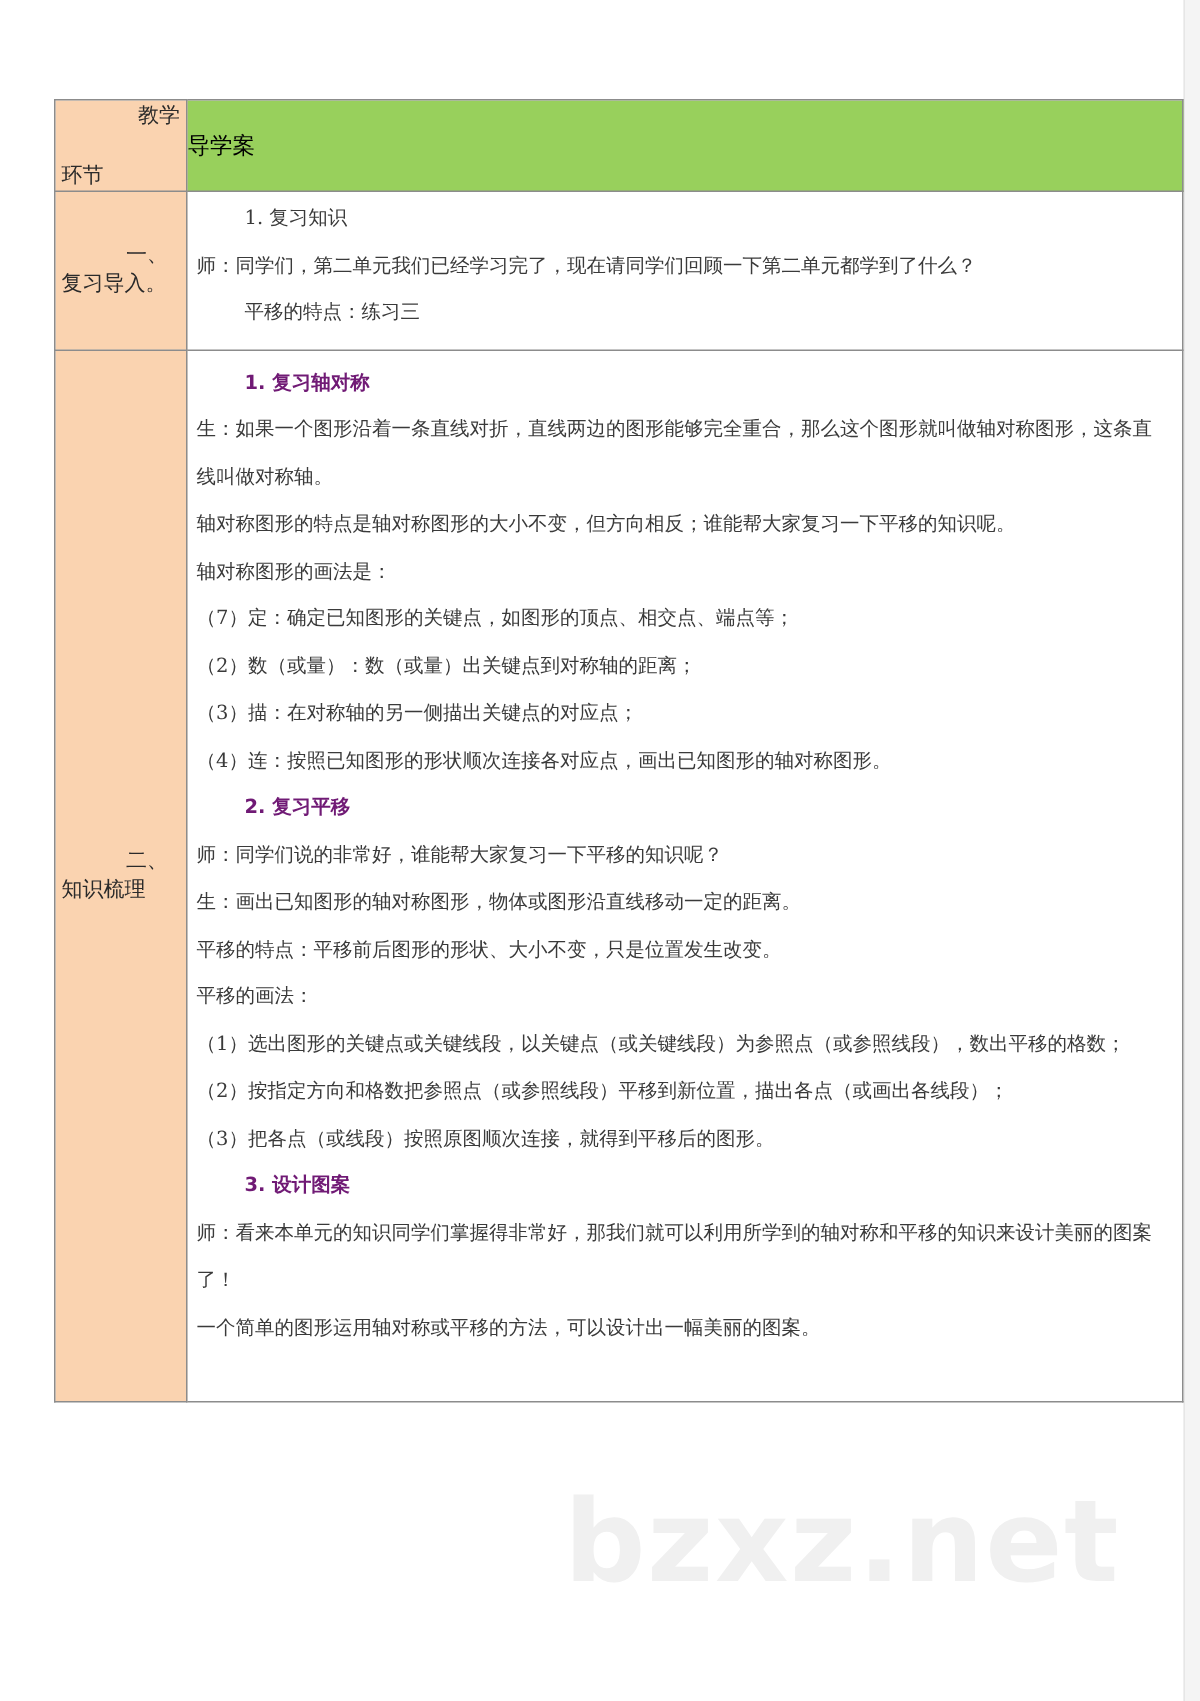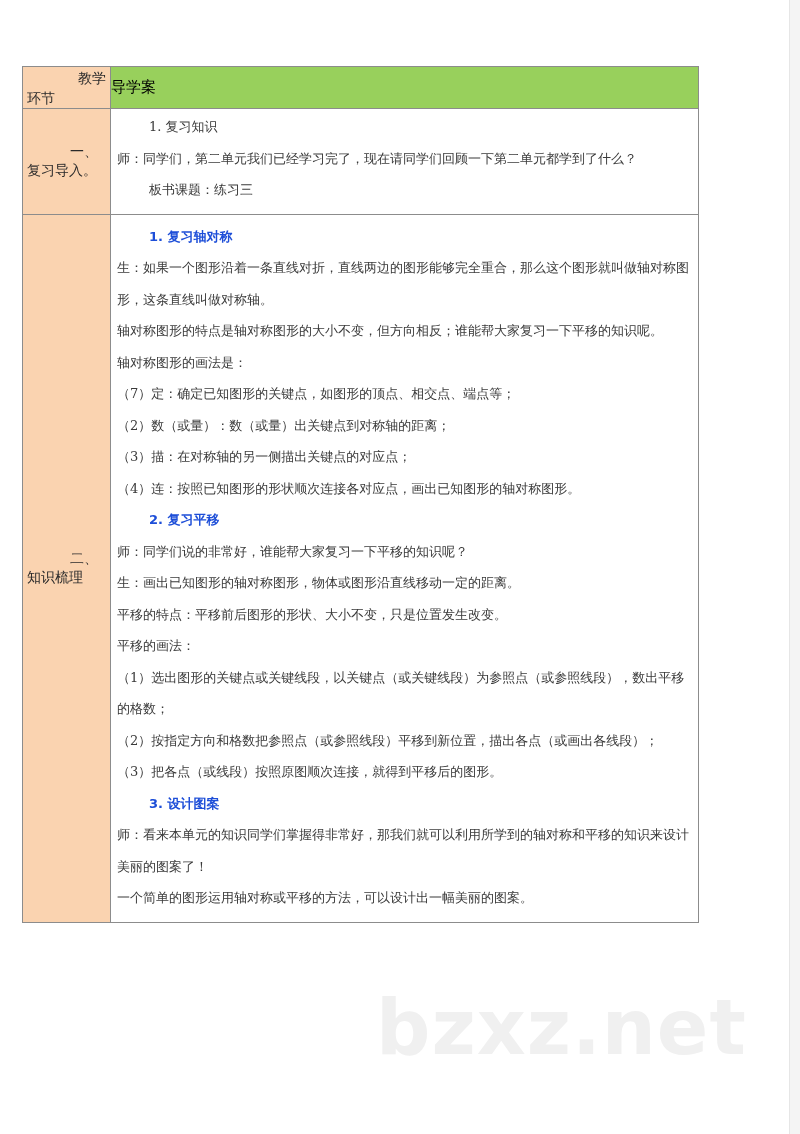--- a/index.html
+++ b/index.html
@@ -26,9 +26,9 @@
     }
     table.lesson {
       position: absolute;
-      left: 22px;
+      left: 36px;
       top: 66px;
-      width: 677px;
+      width: 753px;
       border-collapse: collapse;
       table-layout: fixed;
     }

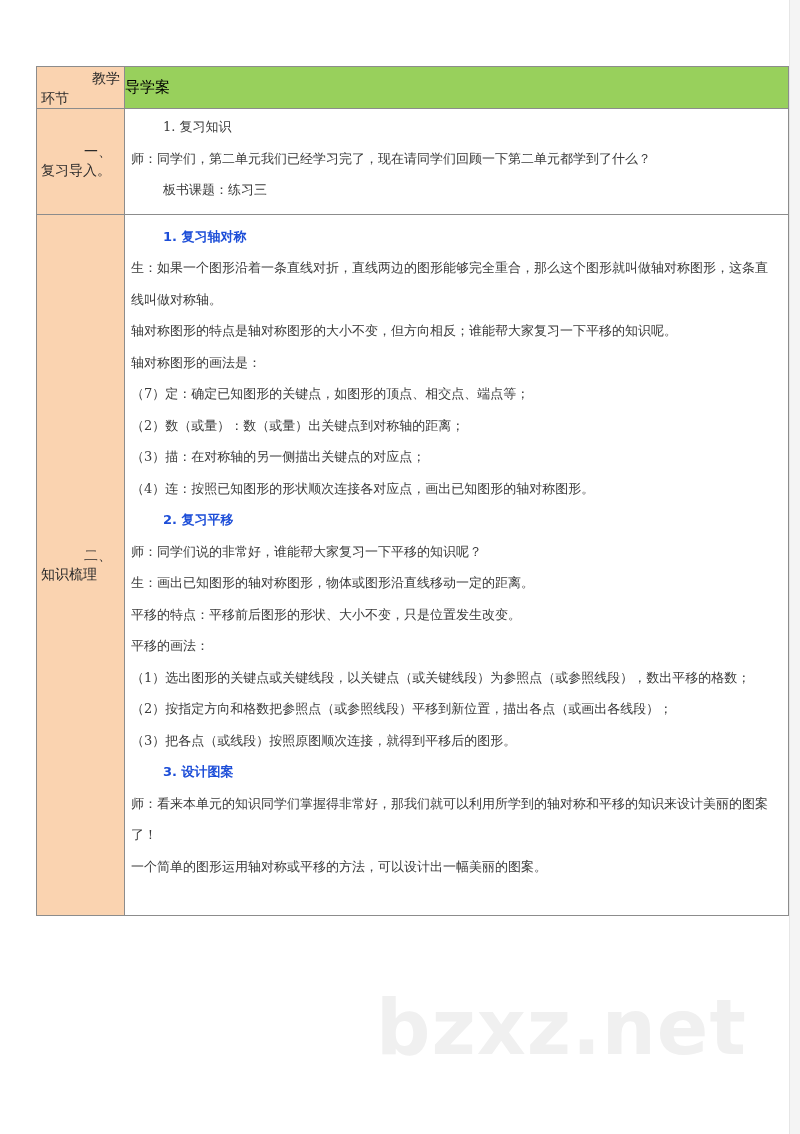--- a/index.html
+++ b/index.html
@@ -50,7 +50,7 @@
       height: 41px;
     }
     .header-left .l1 { text-align: right; display: block; }
-    .header-left .l2 { text-align: left; display: block; }
+    .header-left .l2 { text-align: left; display: block; margin-top: 20px; }
     .header-right {
       background: #98d05c;
       text-align: left;

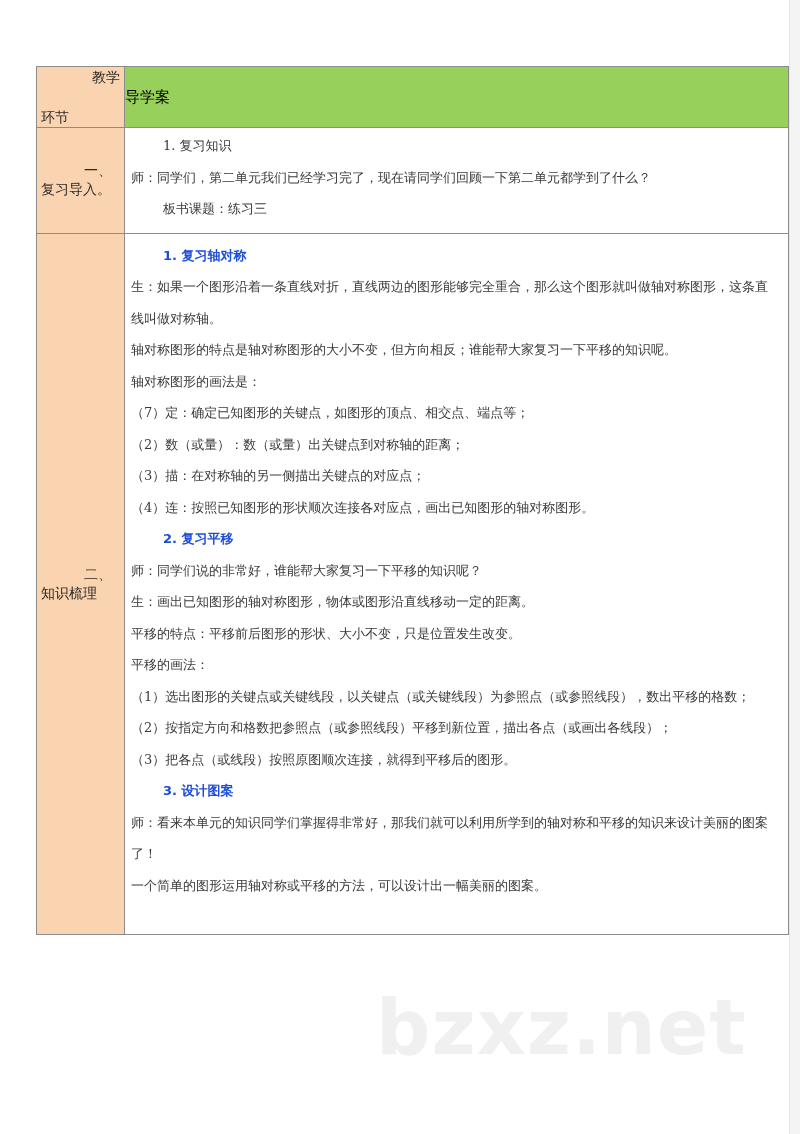--- a/index.html
+++ b/index.html
@@ -115,7 +115,7 @@
     <td class="content" style="padding-top:2px !important;">
       <p class="indent">1. 复习知识</p>
       <p>师：同学们，第二单元我们已经学习完了，现在请同学们回顾一下第二单元都学到了什么？</p>
-      <p class="indent">板书课题：练习三</p>
+      <p class="indent">平移的特点：练习三</p>
     </td>
   </tr>
 

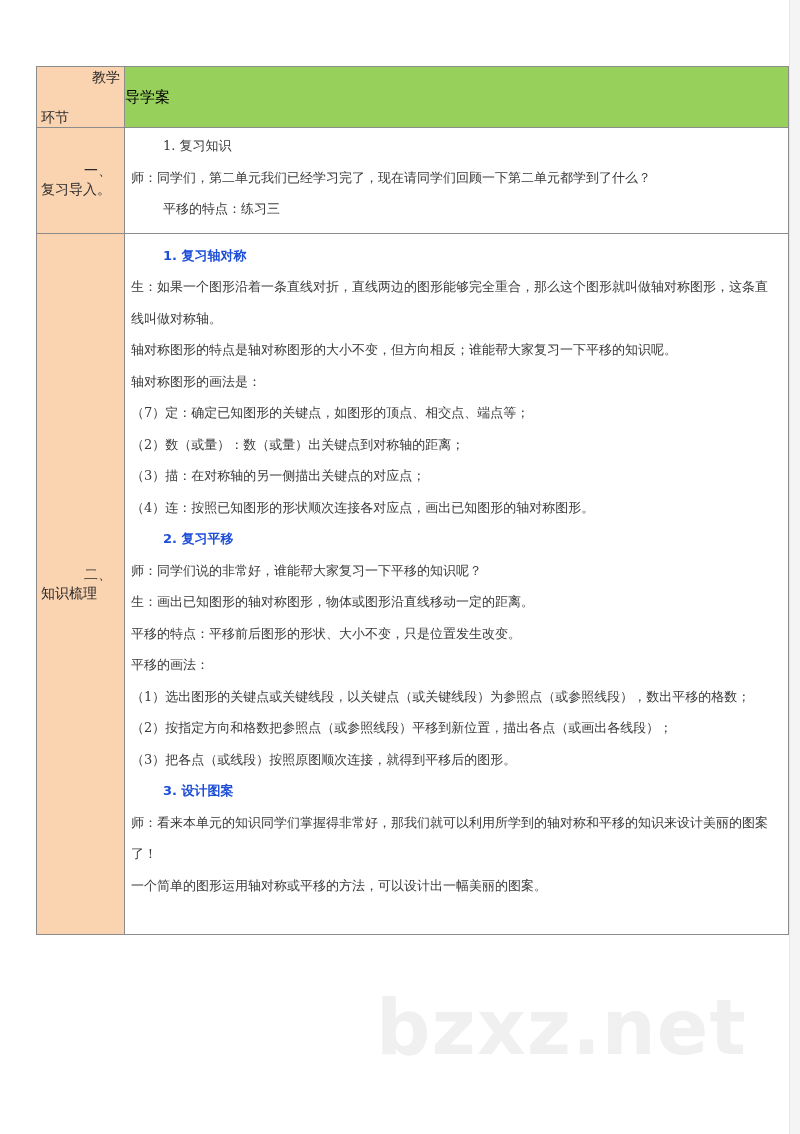--- a/index.html
+++ b/index.html
@@ -78,7 +78,7 @@
       padding-left: 32px;
       font-family: "DejaVu Sans", "Liberation Sans", sans-serif;
       font-weight: bold;
-      color: #1d4ed8;
+      color: #701a75;
     }
     .watermark {
       position: absolute;

